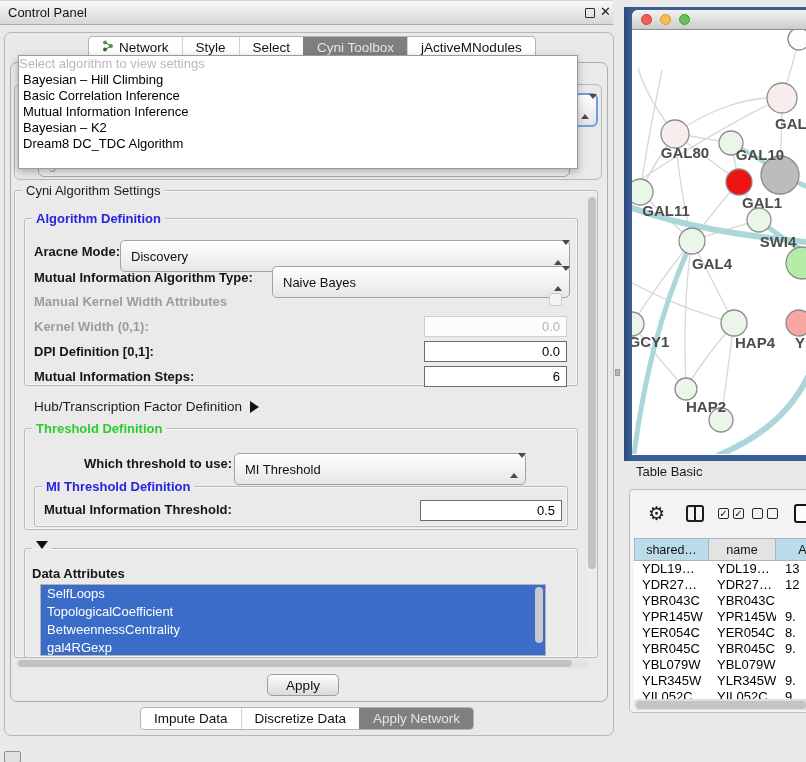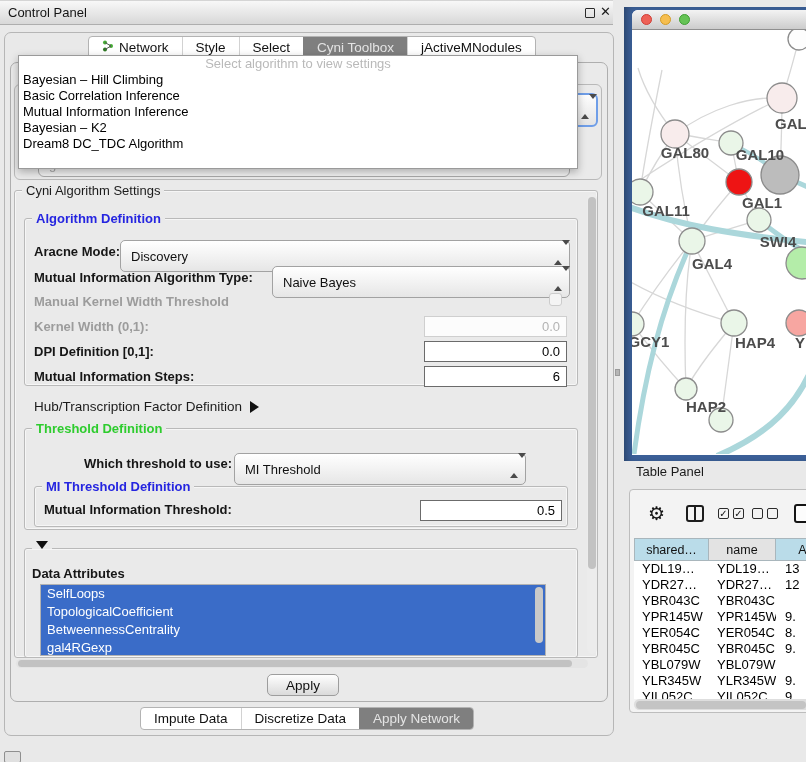--- a/index.html
+++ b/index.html
@@ -39,7 +39,7 @@
   
   #algo-popup { left:18px; top:55px; width:560px; height:114px; background:#fff;
     border:1px solid #9a9a9a; box-shadow:0 3px 8px rgba(0,0,0,.28); z-index:50; }
-  .popup-prompt { height:16px; line-height:16px; text-align:center; color:#b9b9b9; font-size:13px; }
+  .popup-prompt { height:16px; line-height:16px; color:#b9b9b9; font-size:13px; }
   .popup-item { height:16px; line-height:16px; padding-left:4px; font-size:13px; color:#000; white-space:nowrap; }
   .popup-item.sel { font-weight:bold; }
 

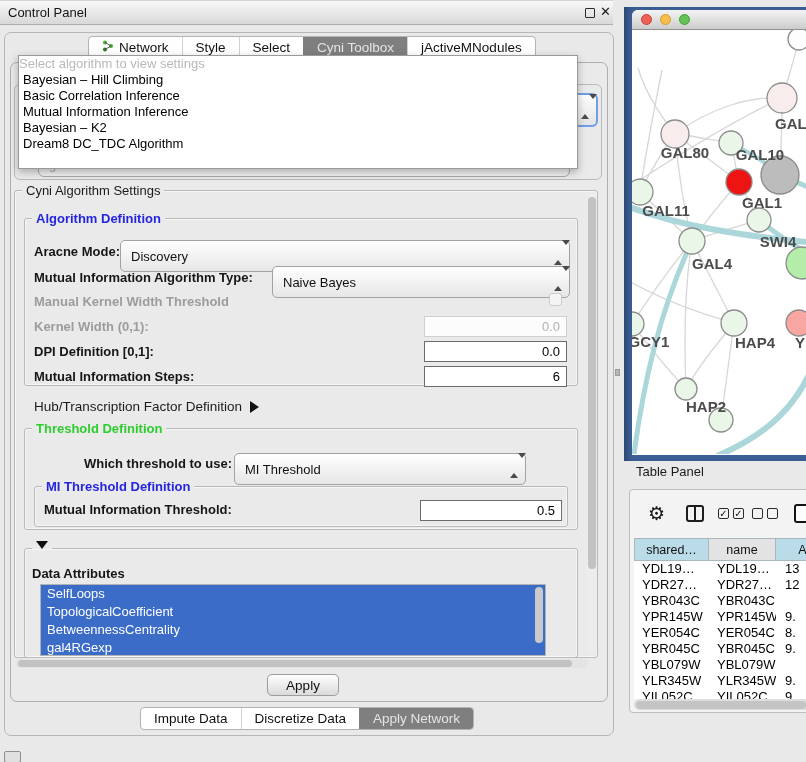--- a/index.html
+++ b/index.html
@@ -235,7 +235,7 @@
   <span class="arrows"><span class="up"></span><span class="dn"></span></span>
 </div>
 
-<div class="lbl bold dis" style="left:34px; top:292px; color:#9c9c9c;">Manual Kernel Width Threshold</div>
+<div class="lbl bold dis" style="left:34px; top:292px; color:#9c9c9c;">Manual Kernel Width Attributes</div>
 <div class="abs" id="mkwd-check"></div>
 
 <div class="lbl bold dis" style="left:34px; top:317px; color:#9c9c9c;">Kernel Width (0,1):</div>

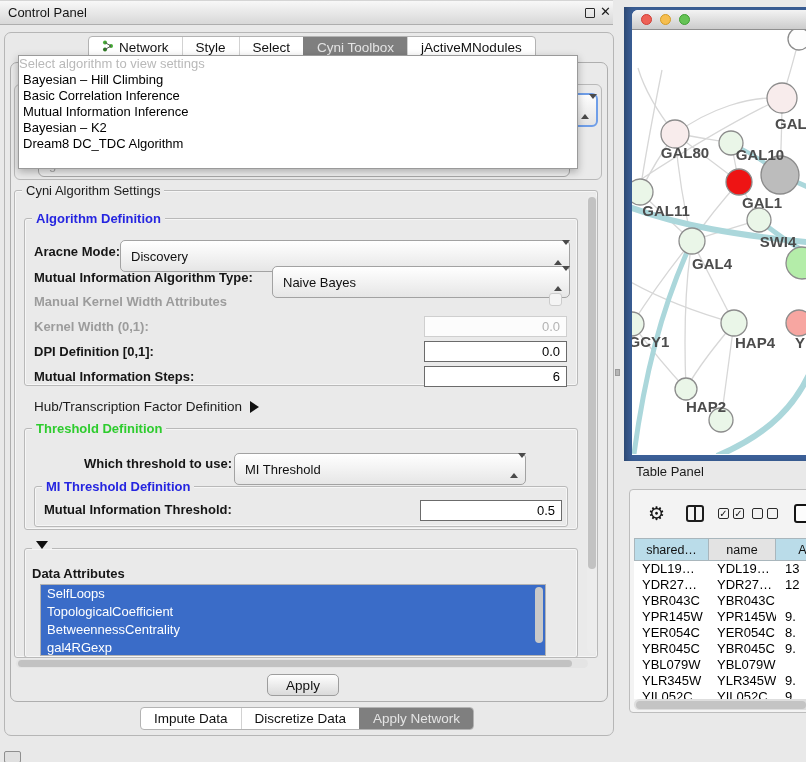--- a/index.html
+++ b/index.html
@@ -368,7 +368,7 @@
   </div>
 </div>
 
-<div class="abs" id="table-panel-title">Table Panel</div>
+<div class="abs" id="table-panel-title">Table Basic</div>
 <div class="abs" id="table-panel">
   <div id="tp-toolbar">
     <span id="gear-ico">⚙</span>

